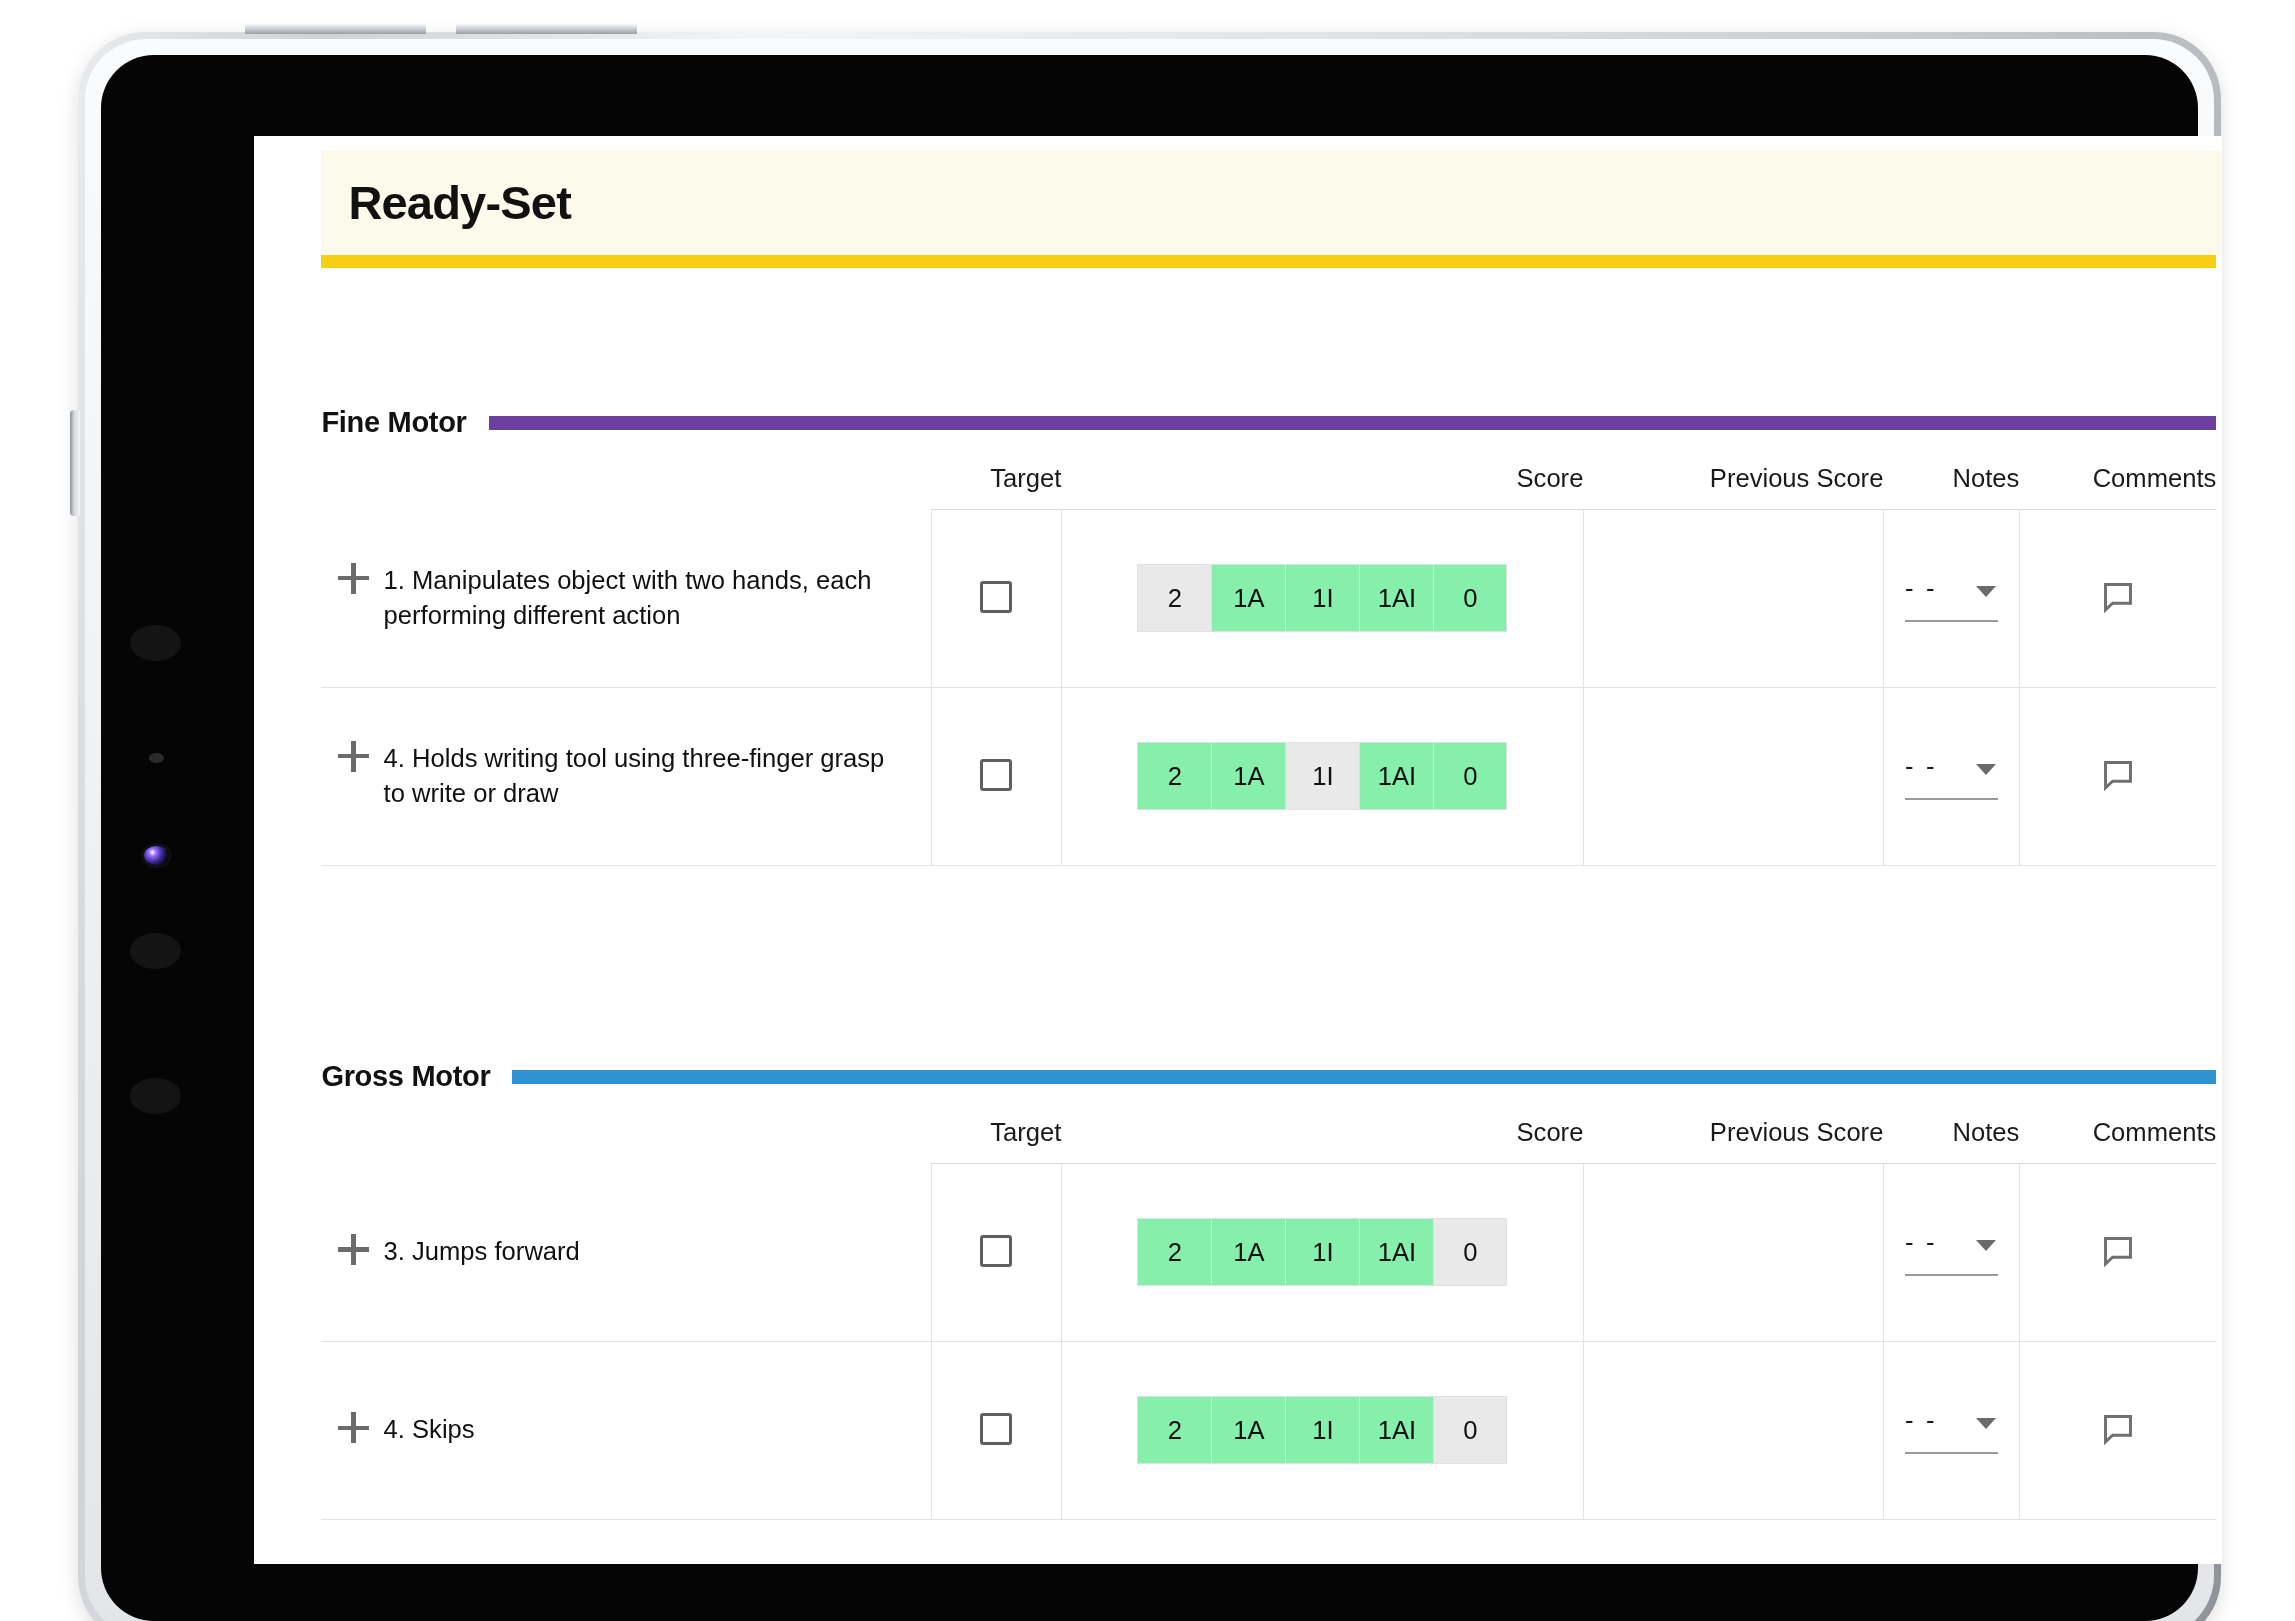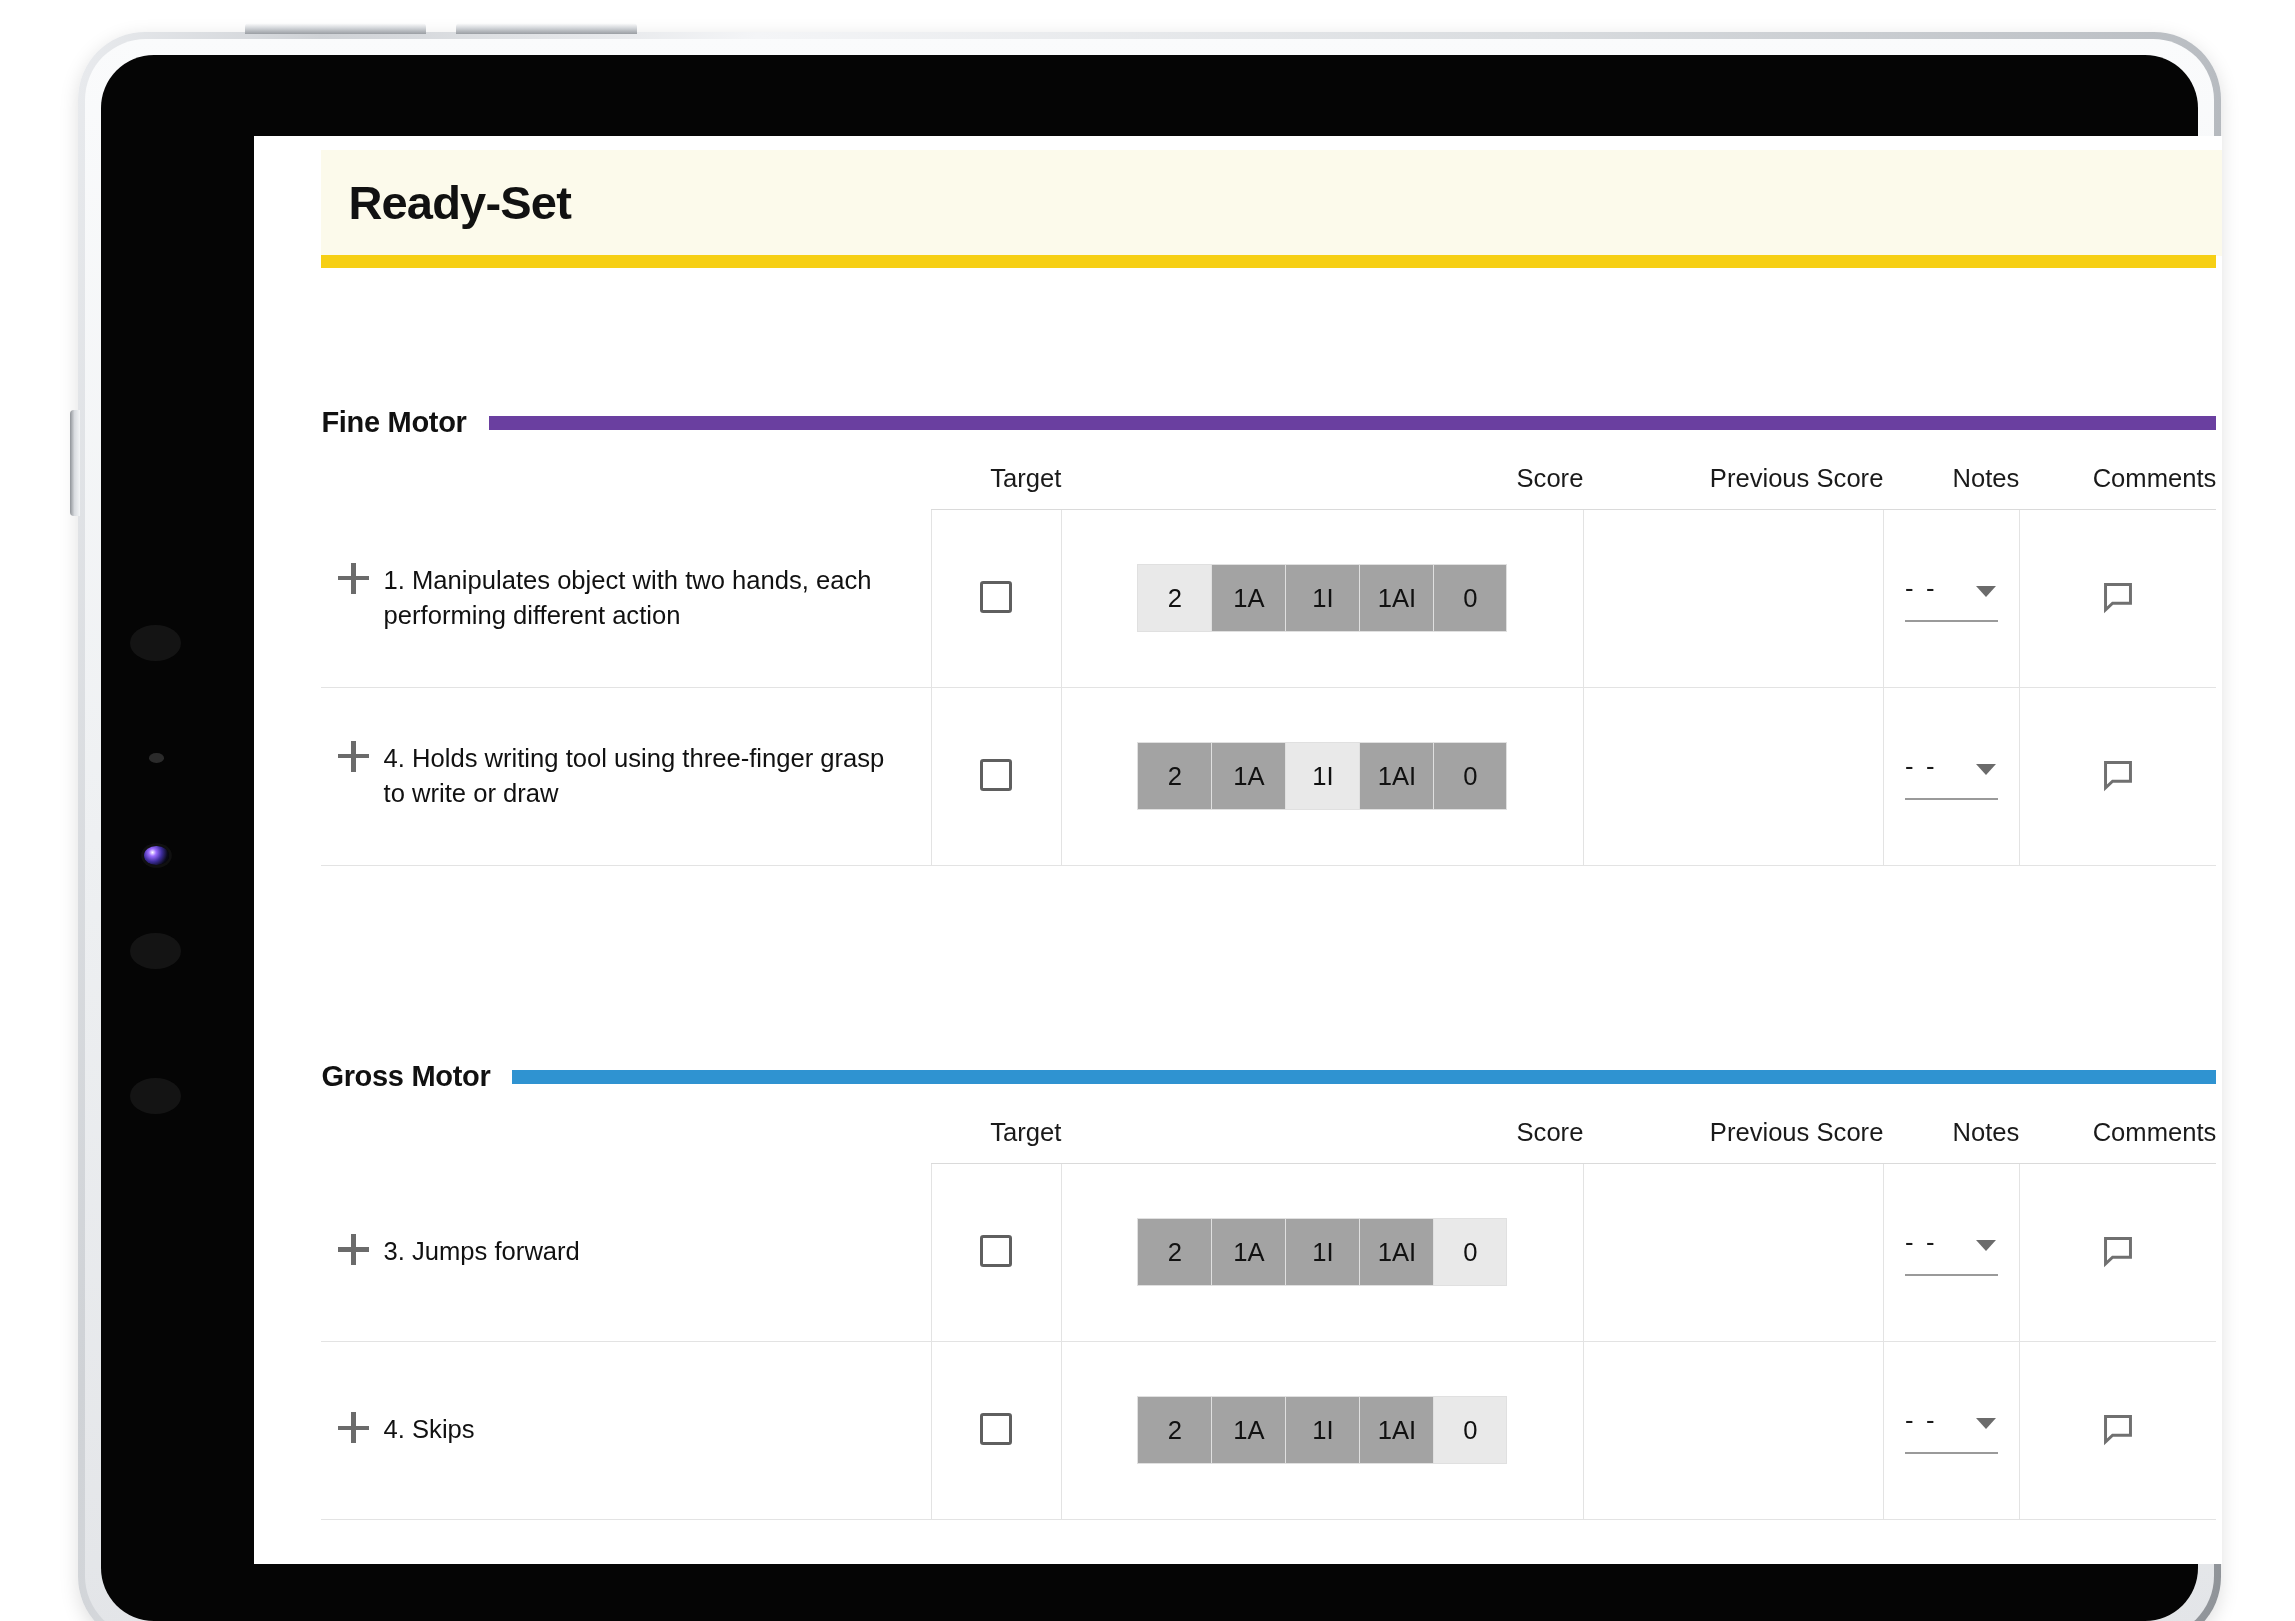--- a/index.html
+++ b/index.html
@@ -240,7 +240,7 @@
     justify-content: center;
     font-size: 25.6px;
     color: #111111;
-    background: #a3a3a3;
+    background: #86efac;
     padding: 0 7.8px;
   }
   .score-option:last-child { border-right: 1.1px solid #e0e0e0; }

